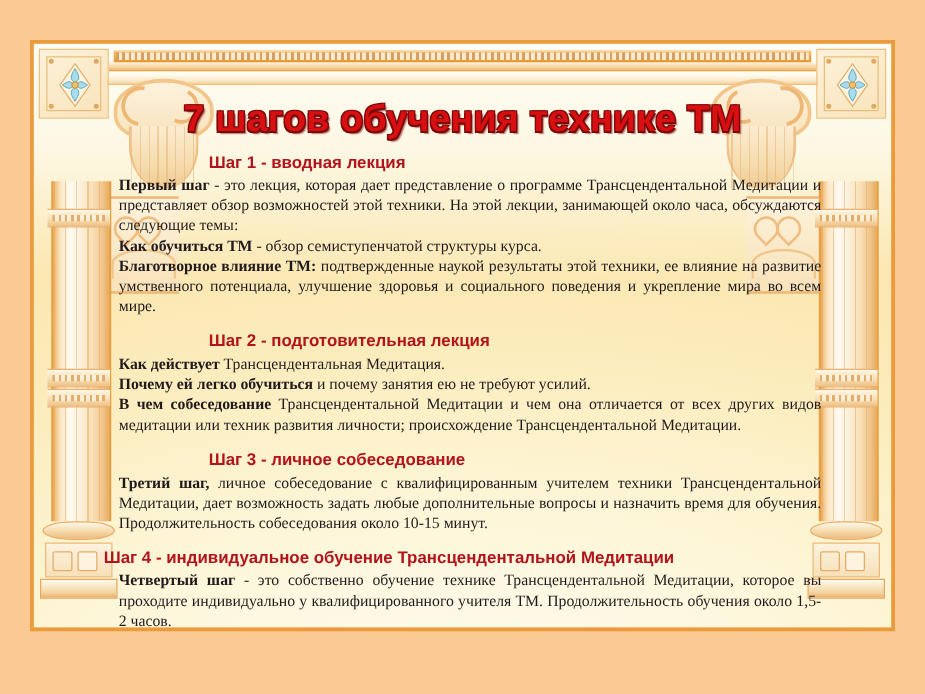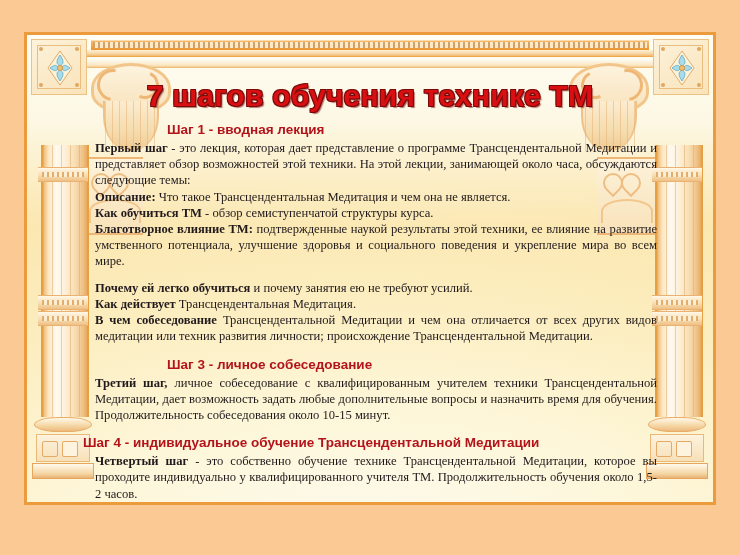--- a/index.html
+++ b/index.html
@@ -312,7 +312,6 @@
       <div class="step s1">
         <div class="step-head">Шаг 1 - вводная лекция</div>
         <p class="para"><b>Первый шаг</b><span> - это лекция, которая дает представление о программе Трансцендентальной Медитации и представляет обзор возможностей этой техники. На этой лекции, занимающей около часа, обсуждаются следующие темы:</span></p>
-        <p class="para"><b>Описание:</b><span> Что такое Трансцендентальная Медитация и чем она не является.</span></p>
         <p class="para"><b>Как обучиться ТМ</b><span> - обзор семиступенчатой структуры курса.</span></p>
         <p class="para"><b>Благотворное влияние ТМ:</b><span> подтвержденные наукой результаты этой техники, ее влияние на развитие умственного потенциала, улучшение здоровья и социального поведения и укрепление мира во всем мире.</span></p>
       </div>

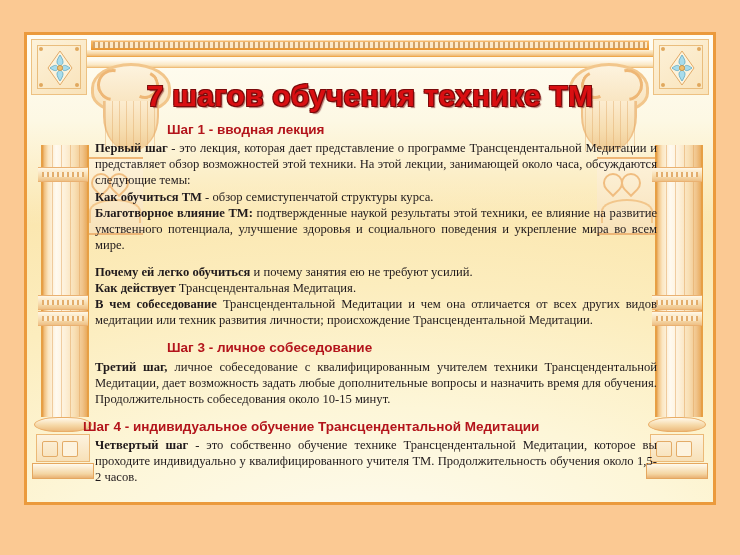--- a/index.html
+++ b/index.html
@@ -319,6 +319,7 @@
       <div class="sp"></div>
 
       <div class="step s2">
+        <div class="step-head">Шаг 2 - подготовительная лекция</div>
         <p class="para"><b>Почему ей легко обучиться</b><span> и почему занятия ею не требуют усилий.</span></p>
         <p class="para"><b>Как действует</b><span> Трансцендентальная Медитация.</span></p>
         <p class="para"><b>В чем собеседование</b><span> Трансцендентальной Медитации и чем она отличается от всех других видов медитации или техник развития личности; происхождение Трансцендентальной Медитации.</span></p>

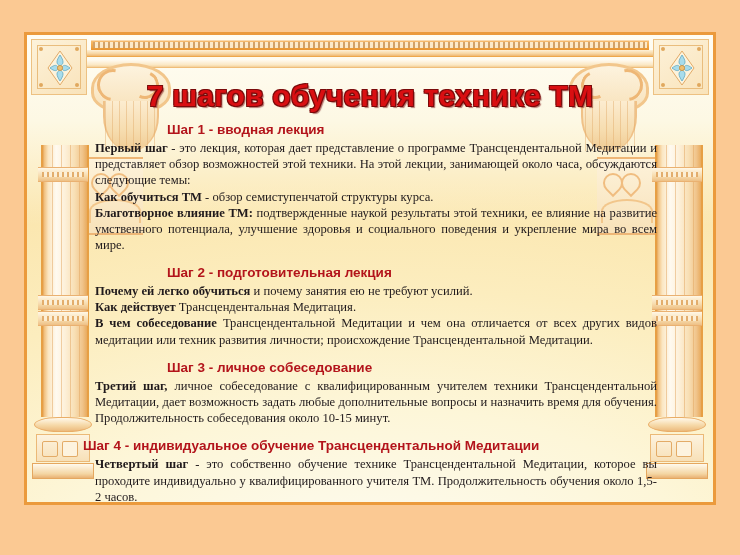--- a/index.html
+++ b/index.html
@@ -320,8 +320,8 @@
 
       <div class="step s2">
         <div class="step-head">Шаг 2 - подготовительная лекция</div>
+        <p class="para"><b>Как действует</b><span> Трансцендентальная Медитация.</span></p>
         <p class="para"><b>Почему ей легко обучиться</b><span> и почему занятия ею не требуют усилий.</span></p>
-        <p class="para"><b>Как действует</b><span> Трансцендентальная Медитация.</span></p>
         <p class="para"><b>В чем собеседование</b><span> Трансцендентальной Медитации и чем она отличается от всех других видов медитации или техник развития личности; происхождение Трансцендентальной Медитации.</span></p>
       </div>
 

